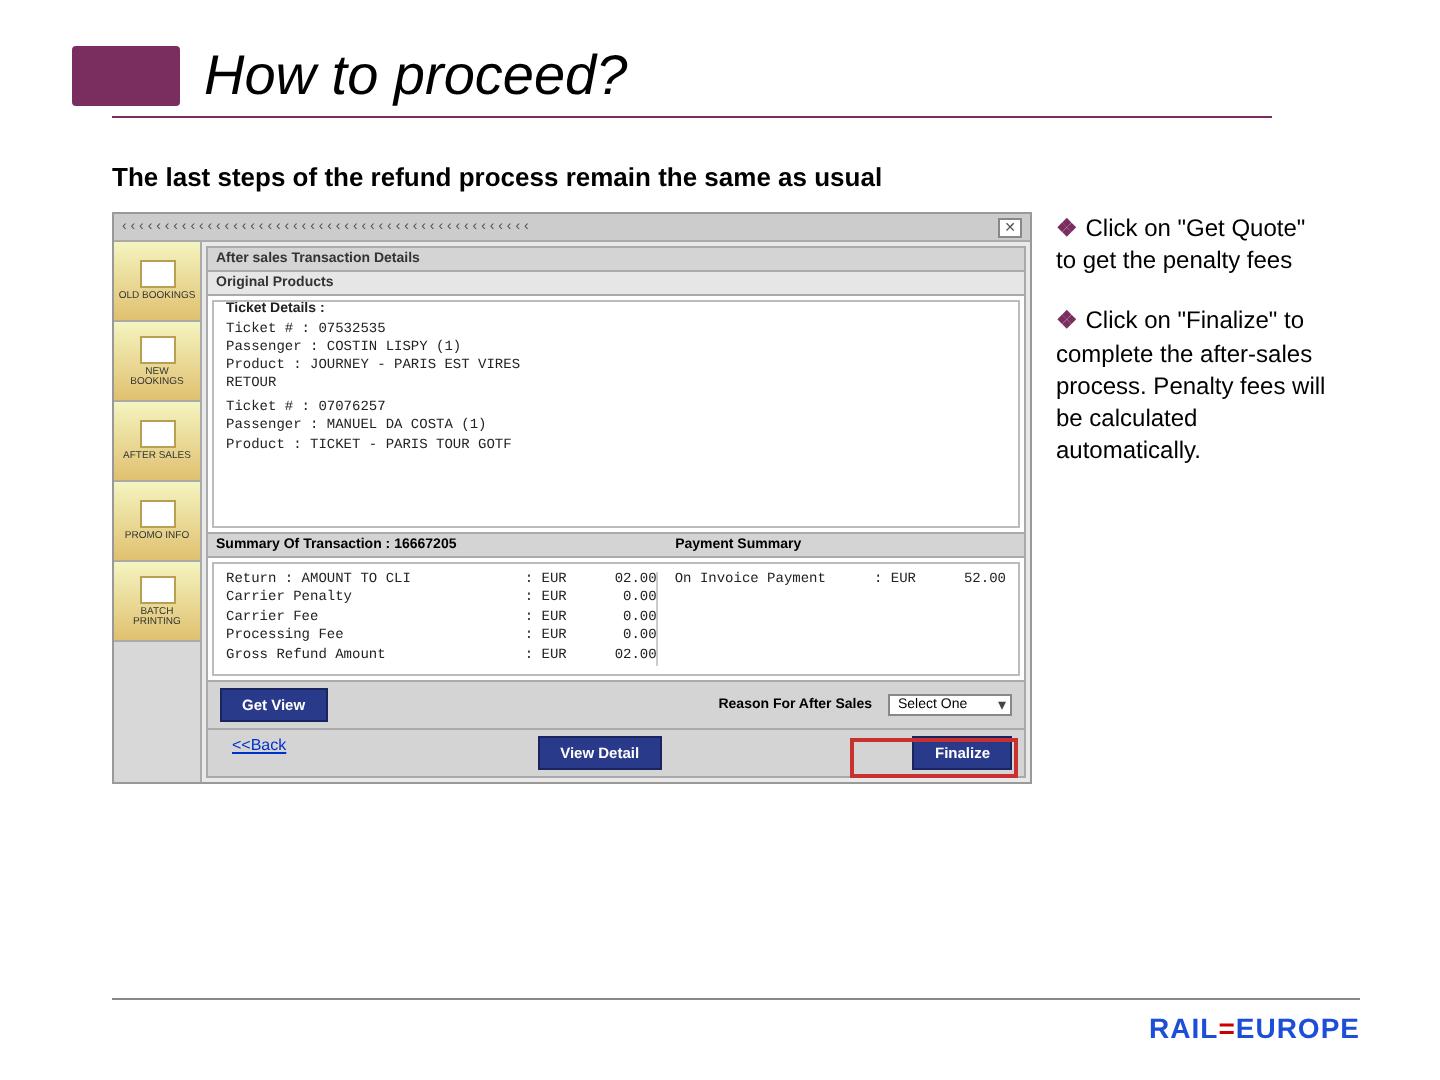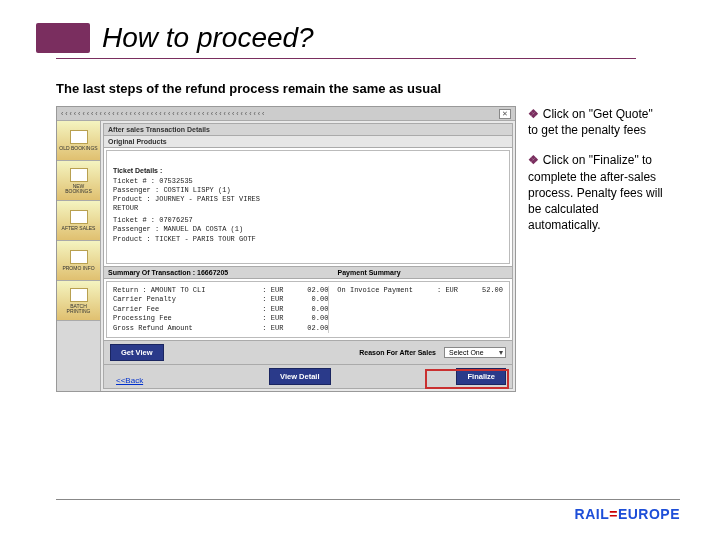--- a/index.html
+++ b/index.html
@@ -74,7 +74,7 @@
     font-size: 7px; font-weight: bold; padding: 2px 4px; color: #333;
   }
   .pane {
-    background: #fff; padding: 16px 6px; font-size: 7px; color: #222;
+    background: #fff; padding: 0 6px; font-size: 7px; color: #222;
     border: 1px solid #bbb; margin: 2px;
   }
   .ticket-block { margin: 3px 0; font-family: "Courier New", monospace; font-size: 7px; line-height: 1.3; }

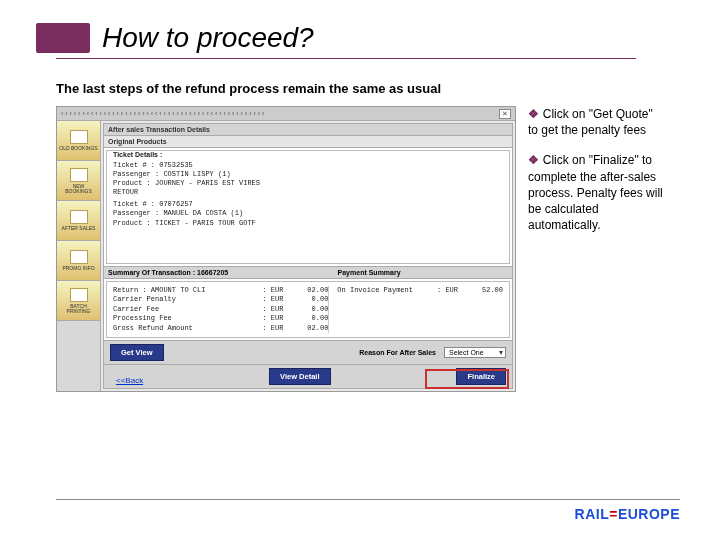--- a/index.html
+++ b/index.html
@@ -110,7 +110,7 @@
   }
   .bottom-row {
     background: #d4d4d4; border-top: 1px solid #aaa;
-    display: flex; align-items: flex-end; padding: 3px 6px; gap: 24px;
+    display: flex; align-items: flex-start; padding: 3px 6px; gap: 24px;
   }
   .link-back { color: #0030cc; font-size: 8px; text-decoration: underline; margin-left: 6px; }
   .bottom-row .center { flex: 1; display: flex; justify-content: center; }

